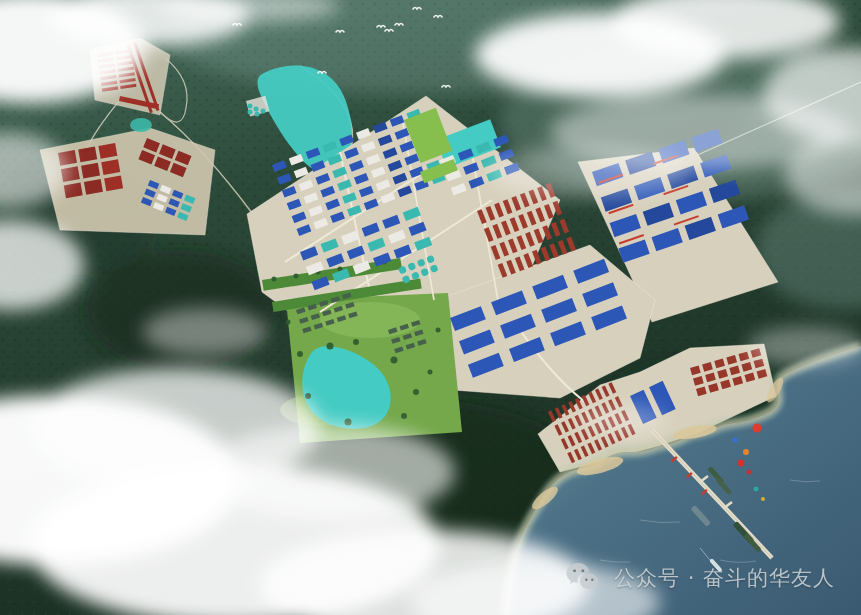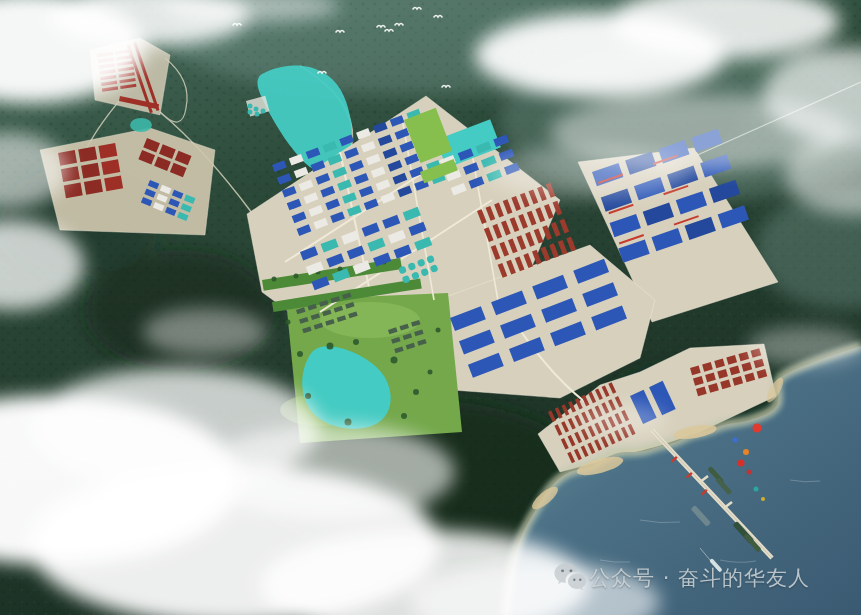--- a/index.html
+++ b/index.html
@@ -7,8 +7,8 @@
          font-family:"DejaVu Sans",sans-serif;}
   .stage svg{position:absolute;left:0;top:0;}
   .bird{stroke:#f5f8f7;stroke-width:1.6;fill:none;stroke-linecap:round;opacity:.95;}
-  .watermark{position:absolute;left:553px;top:562px;display:flex;align-items:center;
-             gap:0;opacity:.85;pointer-events:none;}
+  .watermark{position:absolute;left:565px;top:562px;display:flex;align-items:center;
+             gap:13px;opacity:.85;pointer-events:none;}
   .wm-icon{width:36px;height:31px;display:inline-block;}
   .wm-text{font-size:21px;color:#ced4d6;letter-spacing:1px;
            text-shadow:0 1px 2px rgba(10,25,35,.35);white-space:nowrap;}

